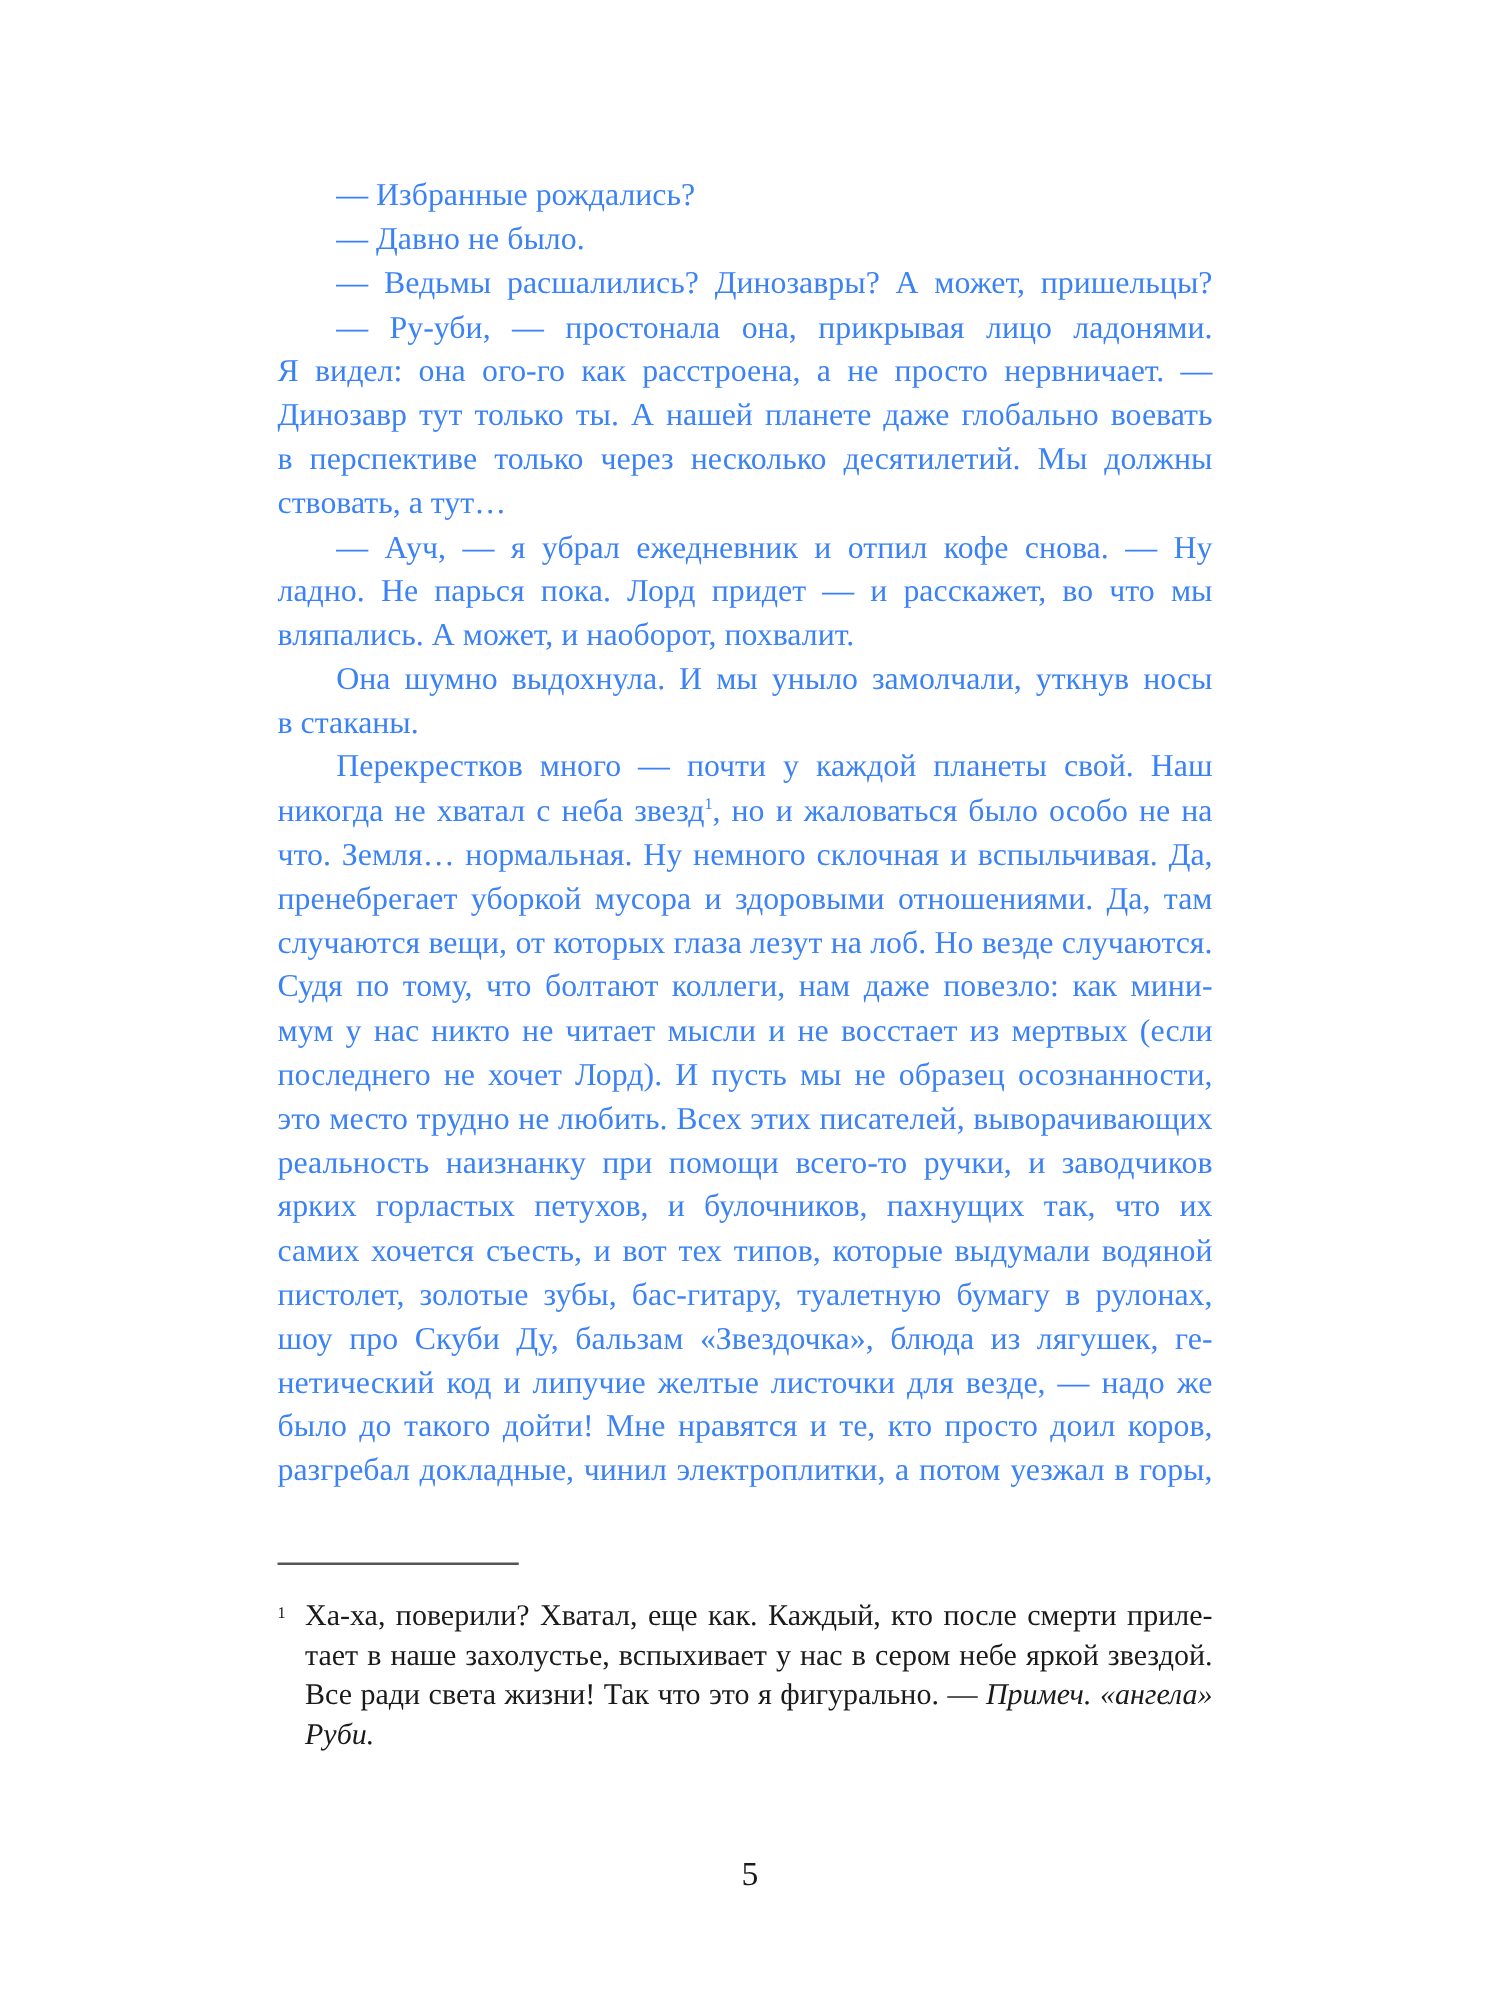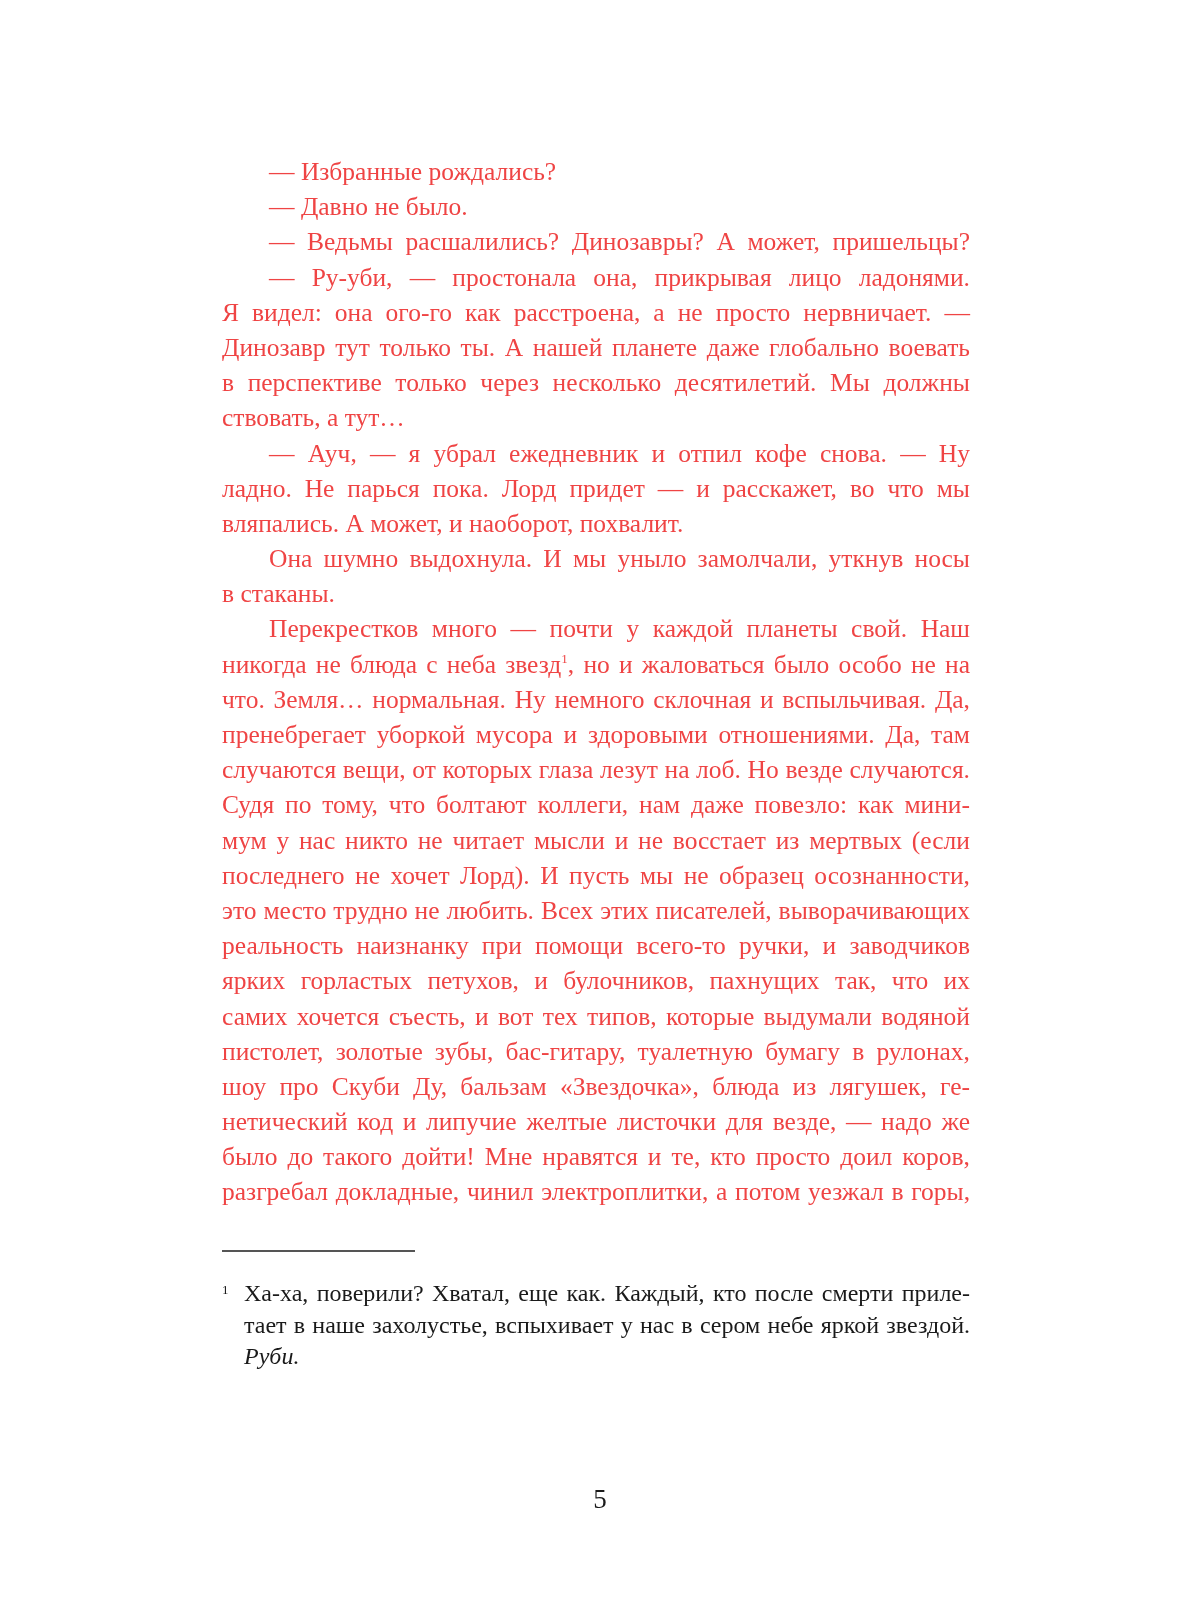--- a/index.html
+++ b/index.html
@@ -7,8 +7,7 @@
   .page {
     position: absolute; left: 222px; top: 138px; width: 748px;
     font-family: "Liberation Serif", "DejaVu Serif", serif;
-    color: #ef4444;
-    margin-top: 16px;
+    color: #3b82f6;
   }
   .line {
     display: block; font-size: 25.5px; line-height: 35.2px; height: 35.2px;

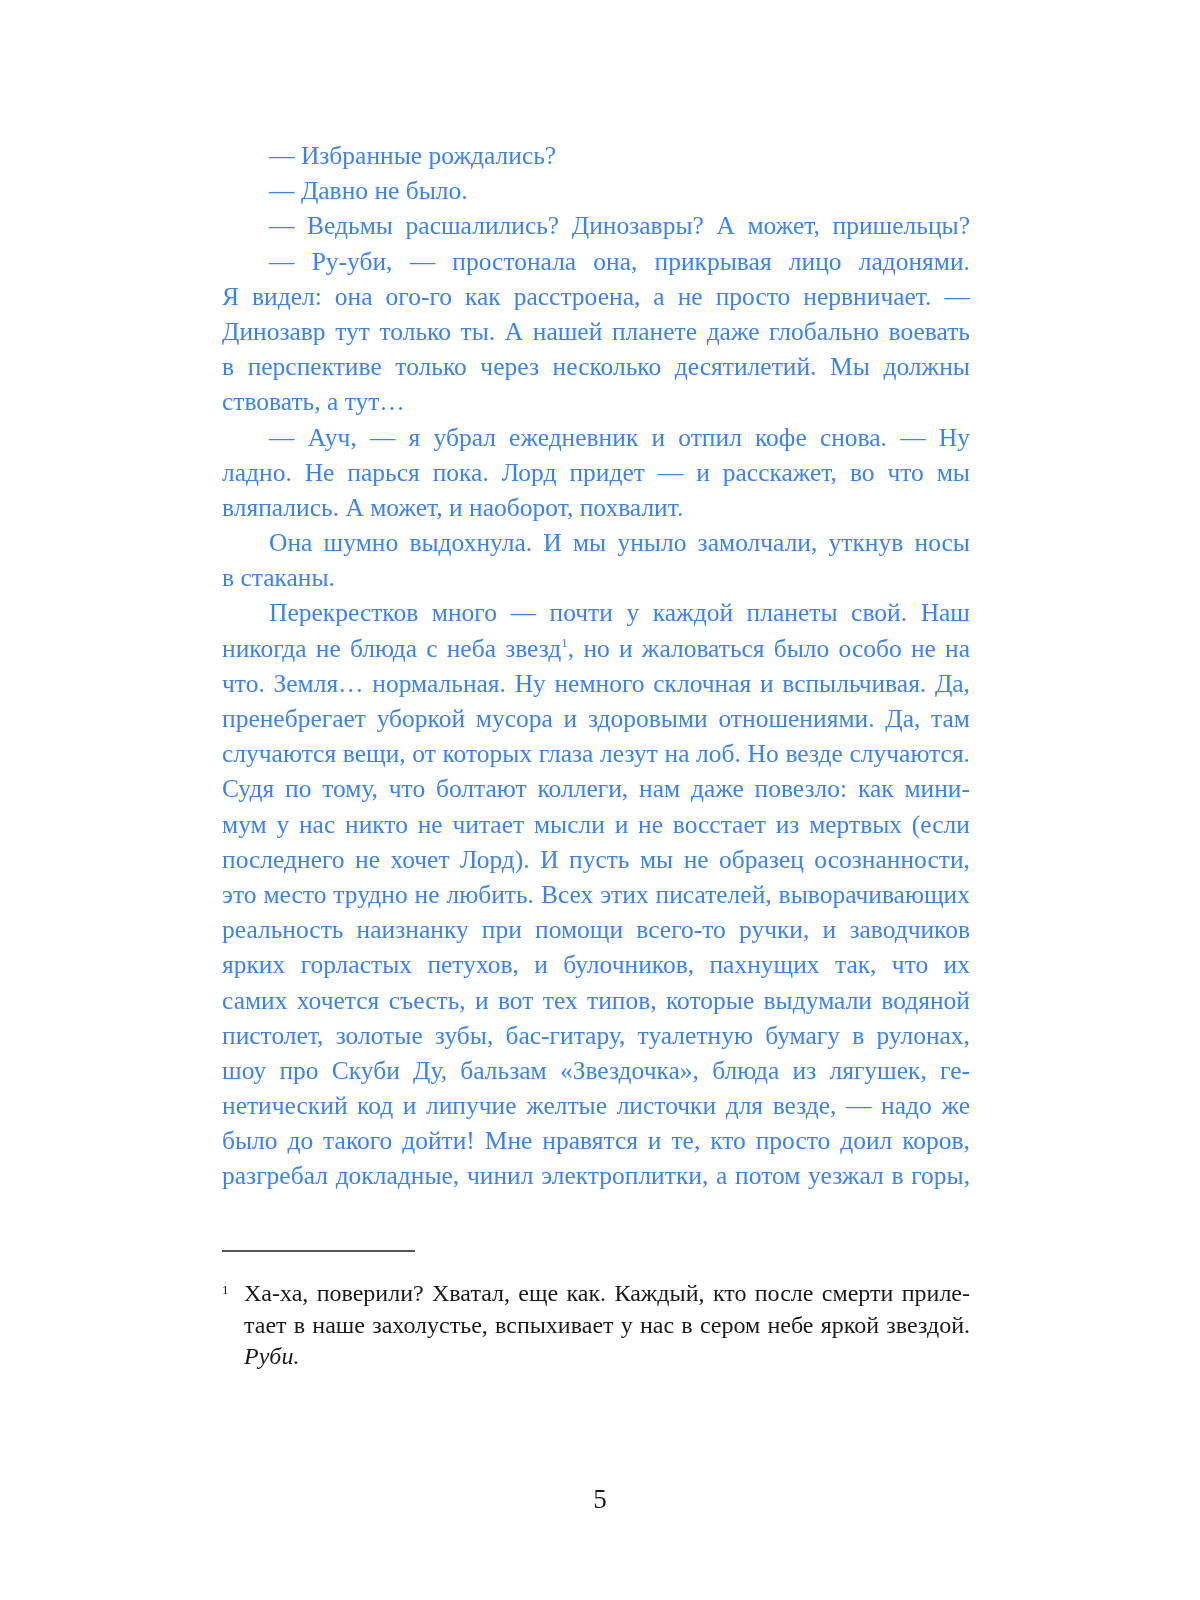--- a/index.html
+++ b/index.html
@@ -57,7 +57,7 @@
   <span class="line indent">Она шумно выдохнула. И мы уныло замолчали, уткнув носы</span>
   <span class="line last">в стаканы.</span>
   <span class="line indent">Перекрестков много — почти у каждой планеты свой. Наш</span>
-  <span class="line"><span>никогда не блюда с неба звезд</span><sup class="fn">1</sup><span>, но и жаловаться было особо не на</span></span>
+  <span class="line"><span>никогда не хватал с неба звезд</span><sup class="fn">1</sup><span>, но и жаловаться было особо не на</span></span>
   <span class="line">что. Земля… нормальная. Ну немного склочная и вспыльчивая. Да,</span>
   <span class="line">пренебрегает уборкой мусора и здоровыми отношениями. Да, там</span>
   <span class="line">случаются вещи, от которых глаза лезут на лоб. Но везде случаются.</span>

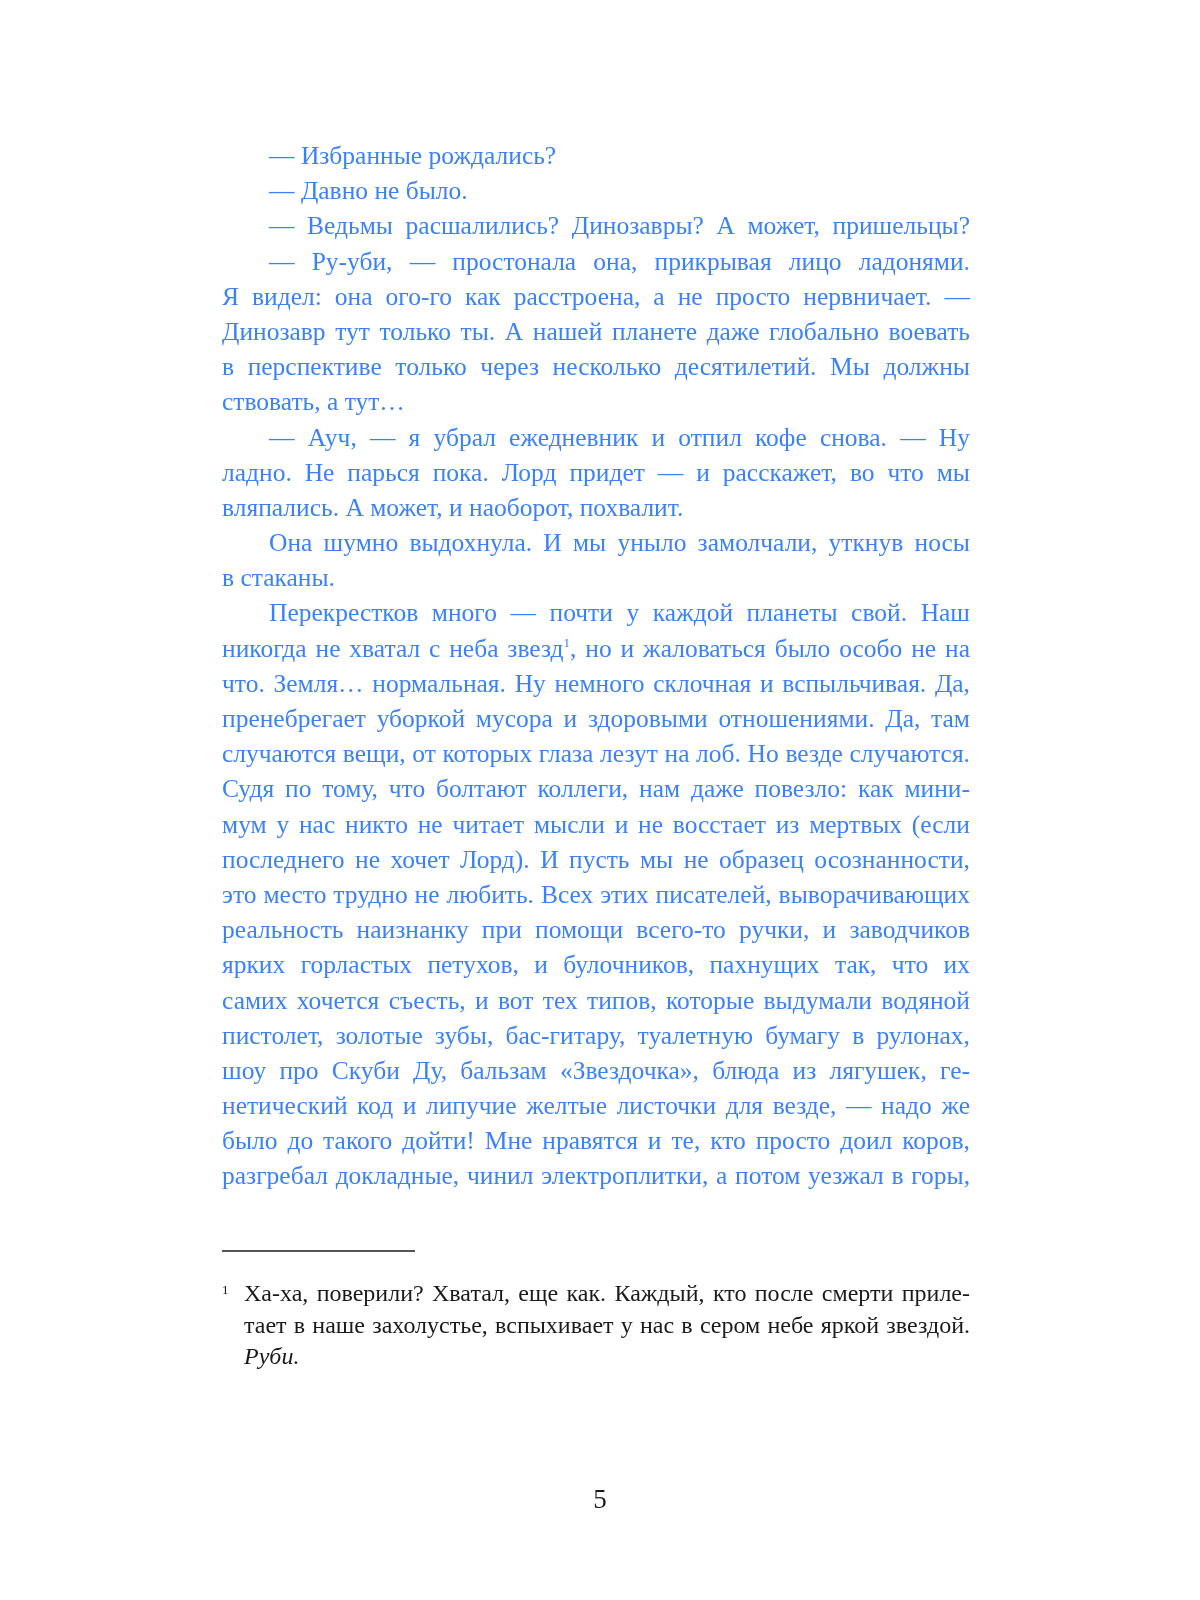--- a/index.html
+++ b/index.html
@@ -81,6 +81,7 @@
   <span class="fn-marker">1</span>
   <span class="fn-line">Ха-ха, поверили? Хватал, еще как. Каждый, кто после смерти приле-</span>
   <span class="fn-line">тает в наше захолустье, вспыхивает у нас в сером небе яркой звездой.</span>
+  <span class="fn-line"><span>Все ради света жизни! Так что это я фигурально. — </span><span class="italic">Примеч. «ангела»</span></span>
   <span class="fn-line last italic">Руби.</span>
 </div>
 

